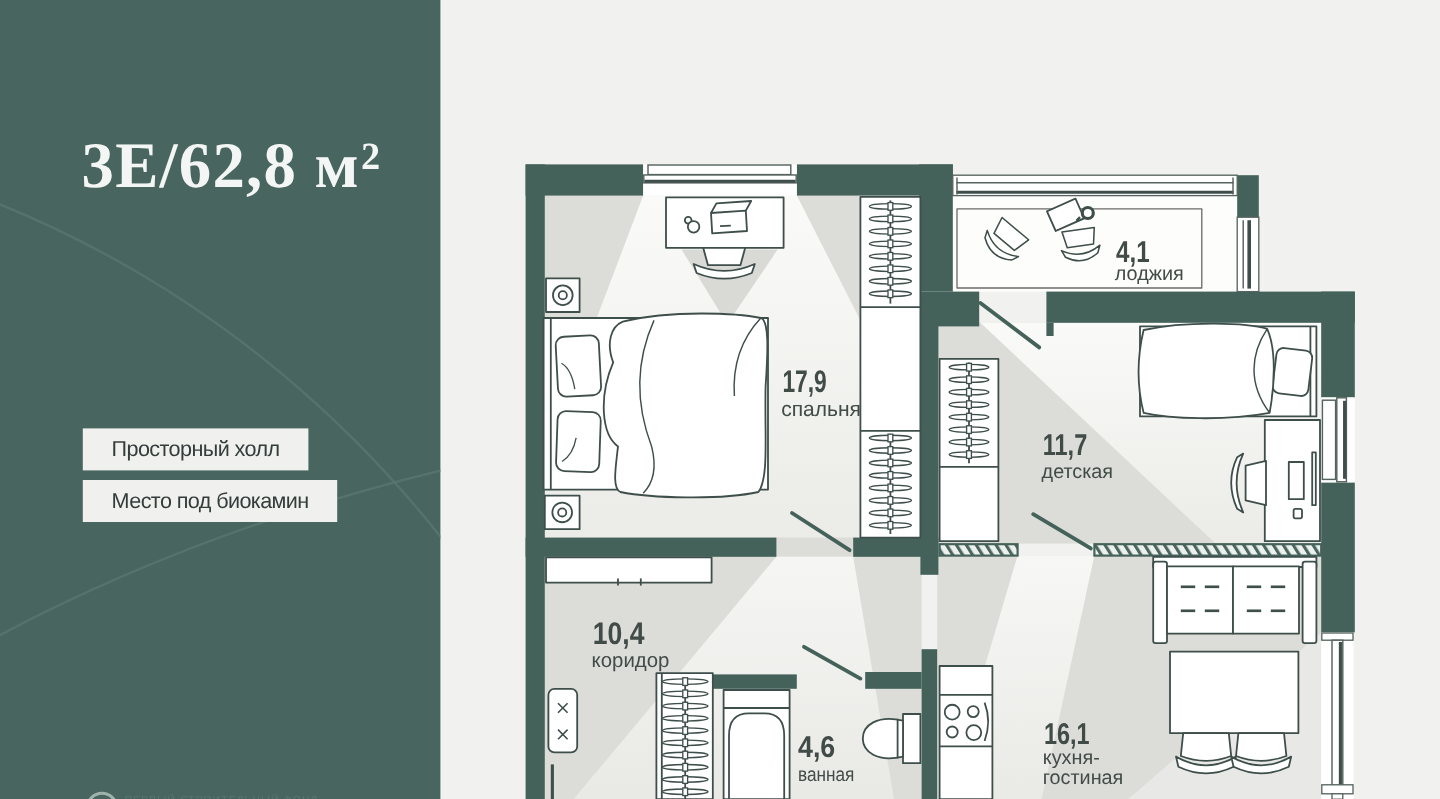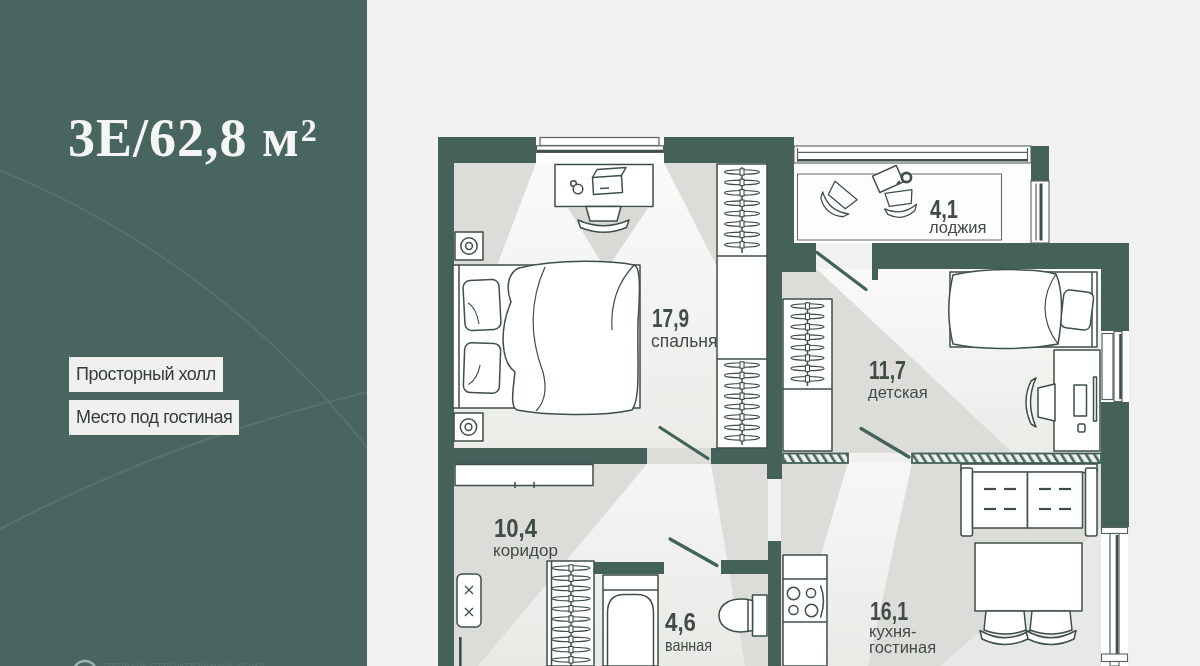--- a/index.html
+++ b/index.html
@@ -6,7 +6,7 @@
   .panel{position:absolute;left:0;top:0;width:367px;height:666px;background:#48665f;overflow:hidden;text-align:right;}
   .title{position:absolute;left:68px;top:107px;color:#f3f6f4;font-family:"Liberation Serif",serif;font-weight:700;font-size:54px;letter-spacing:1px;white-space:nowrap;}
   .title sup{font-size:32px;position:relative;top:4px;left:1px;}
-  .tag{position:absolute;left:69px;height:35px;line-height:35px;background:#f0f0ee;color:#333d3b;font-size:18px;letter-spacing:-0.5px;padding:0 7px;white-space:nowrap;}
+  .tag{position:absolute;left:69px;height:35px;line-height:35px;background:#f0f0ee;color:#333d3b;font-size:18px;letter-spacing:-0.5px;padding:0 24px;white-space:nowrap;}
 </style>
 </head>
 <body>

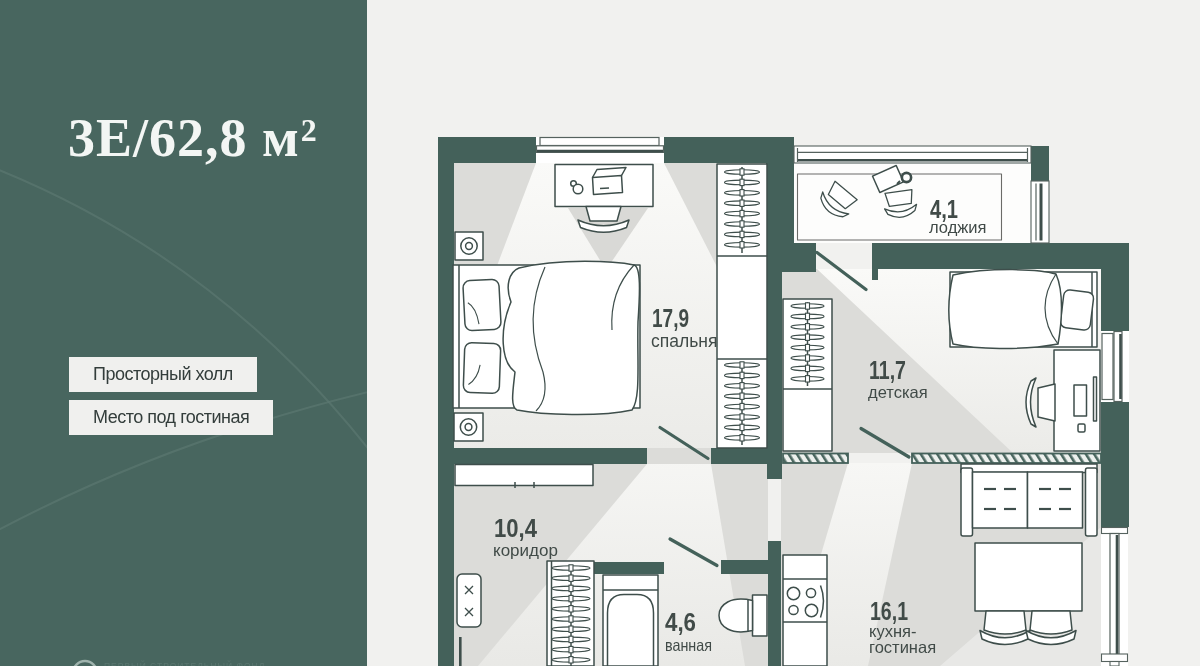--- a/index.html
+++ b/index.html
@@ -25,7 +25,7 @@
 
   <div class="tag" style="top:357px;">Просторный холл</div>
 
-  <div class="tag" style="top:400px;">Место под гостиная</div>
+  <div class="tag" style="top:400px;">Место под биокамин</div>
 
 </div>
 

